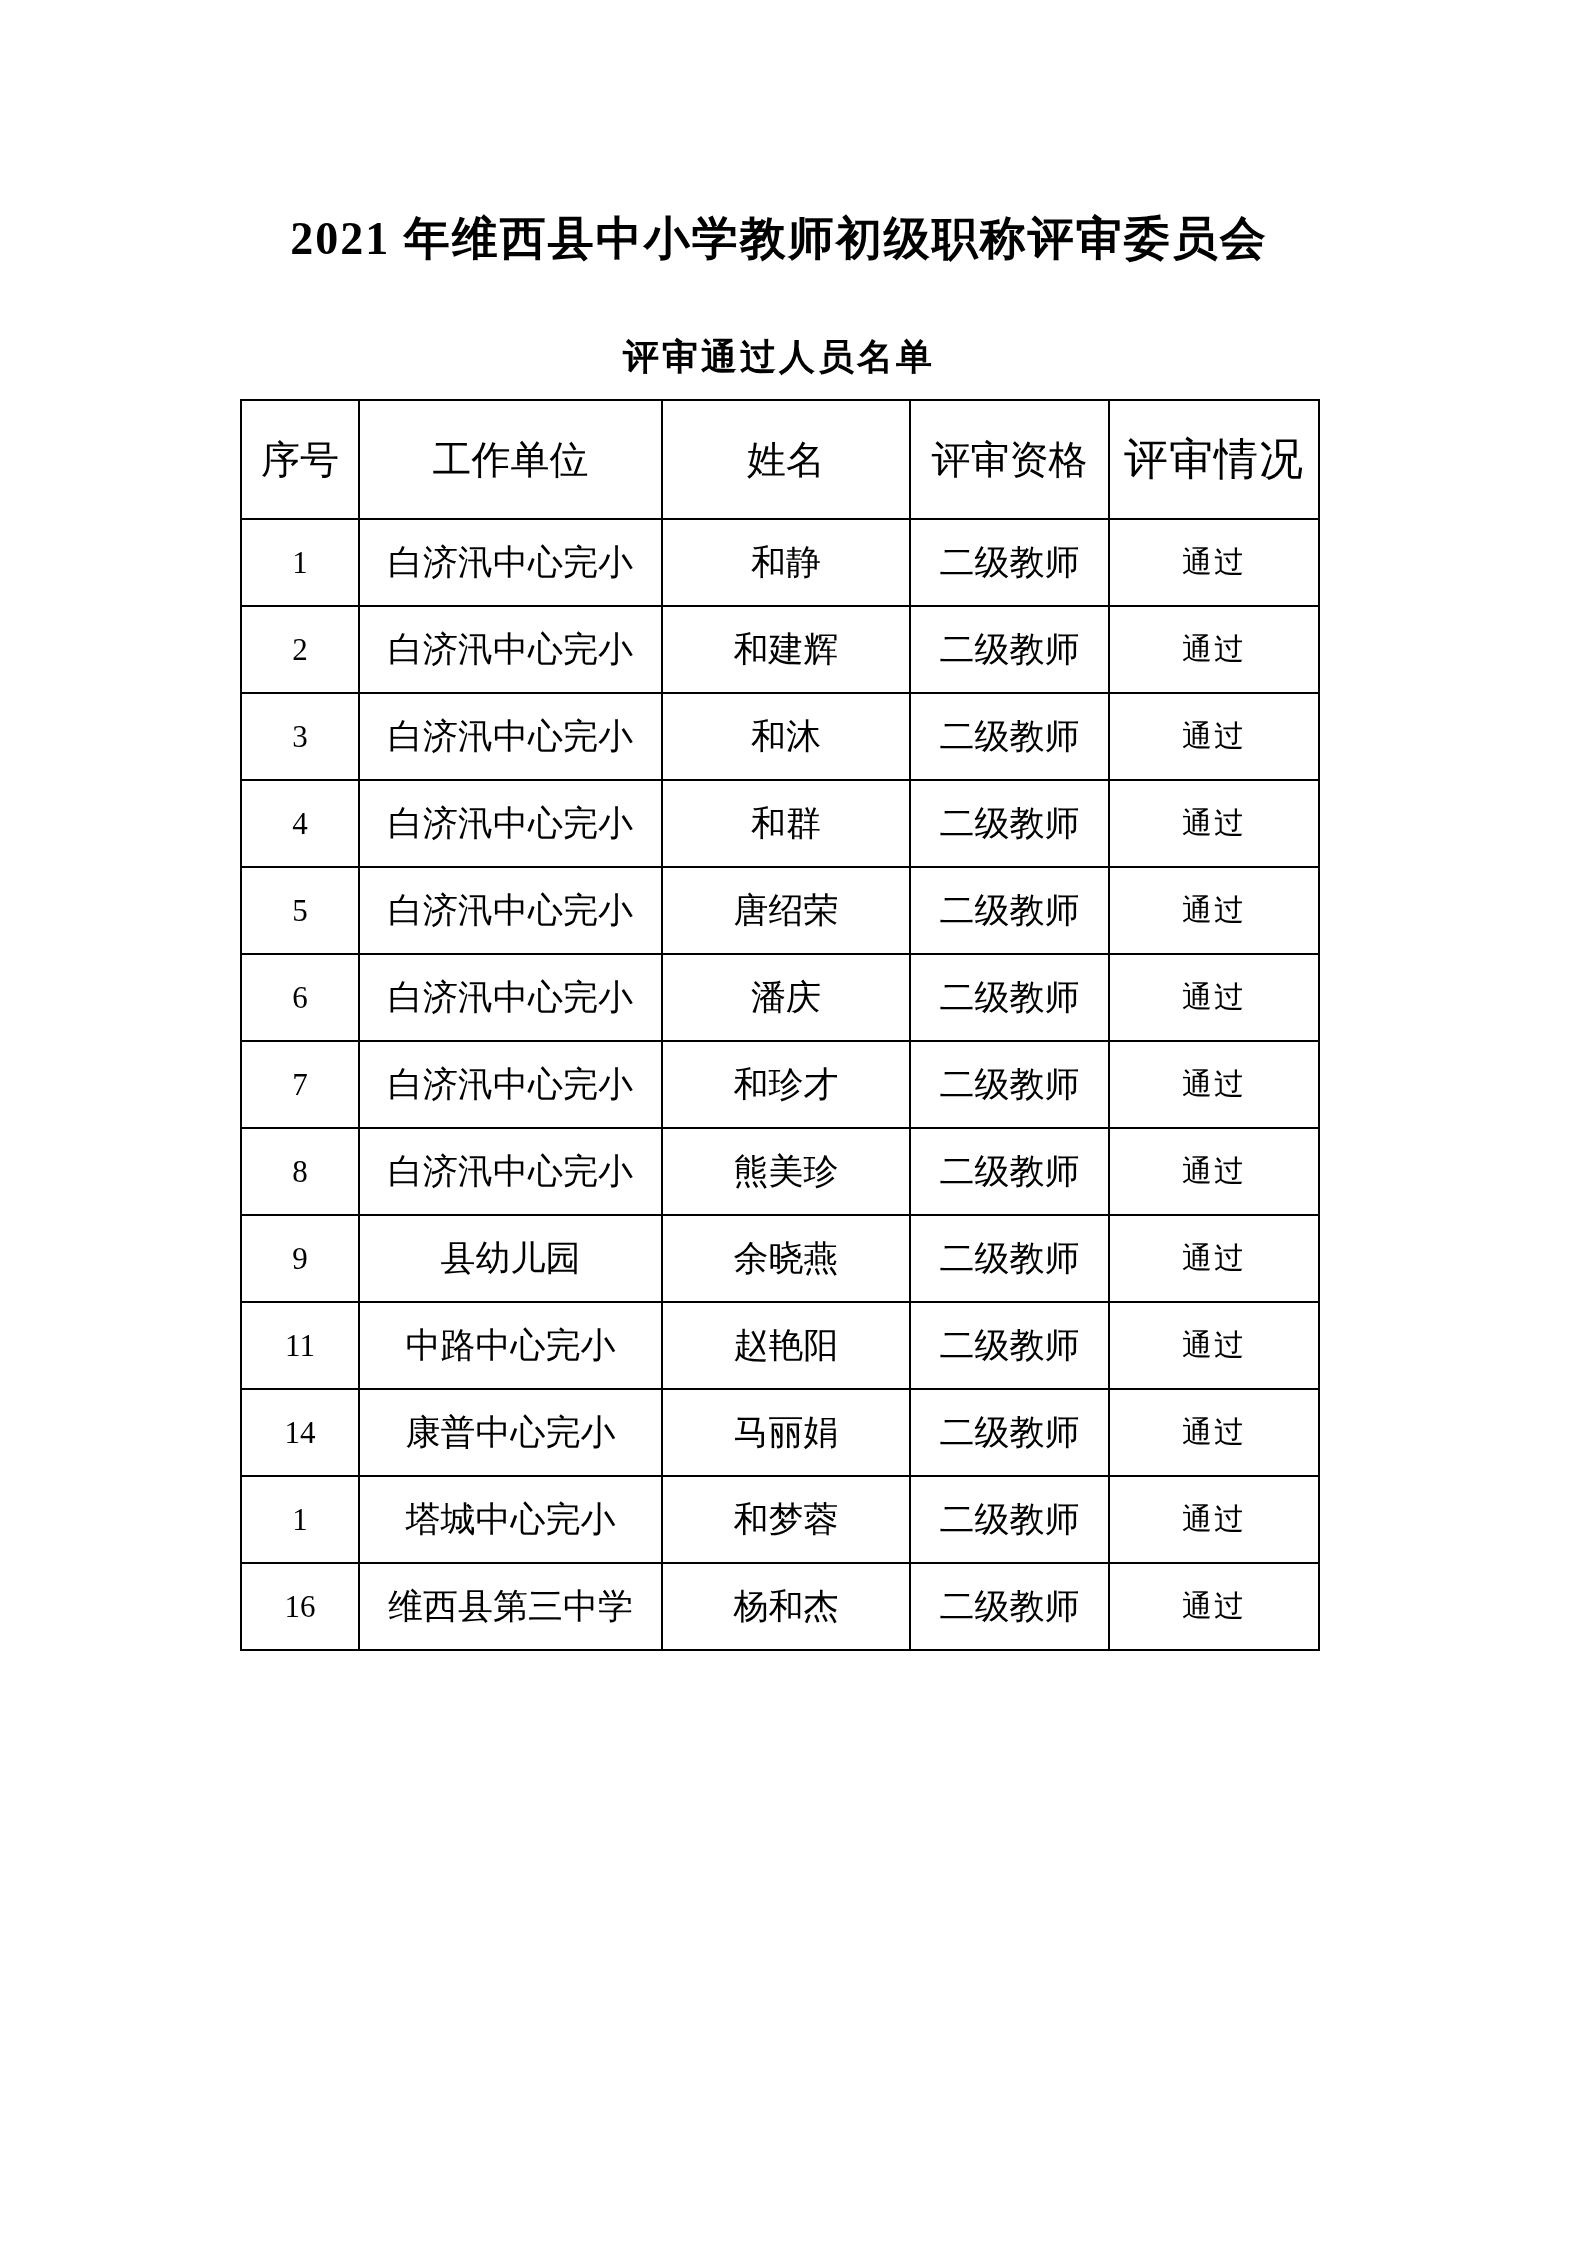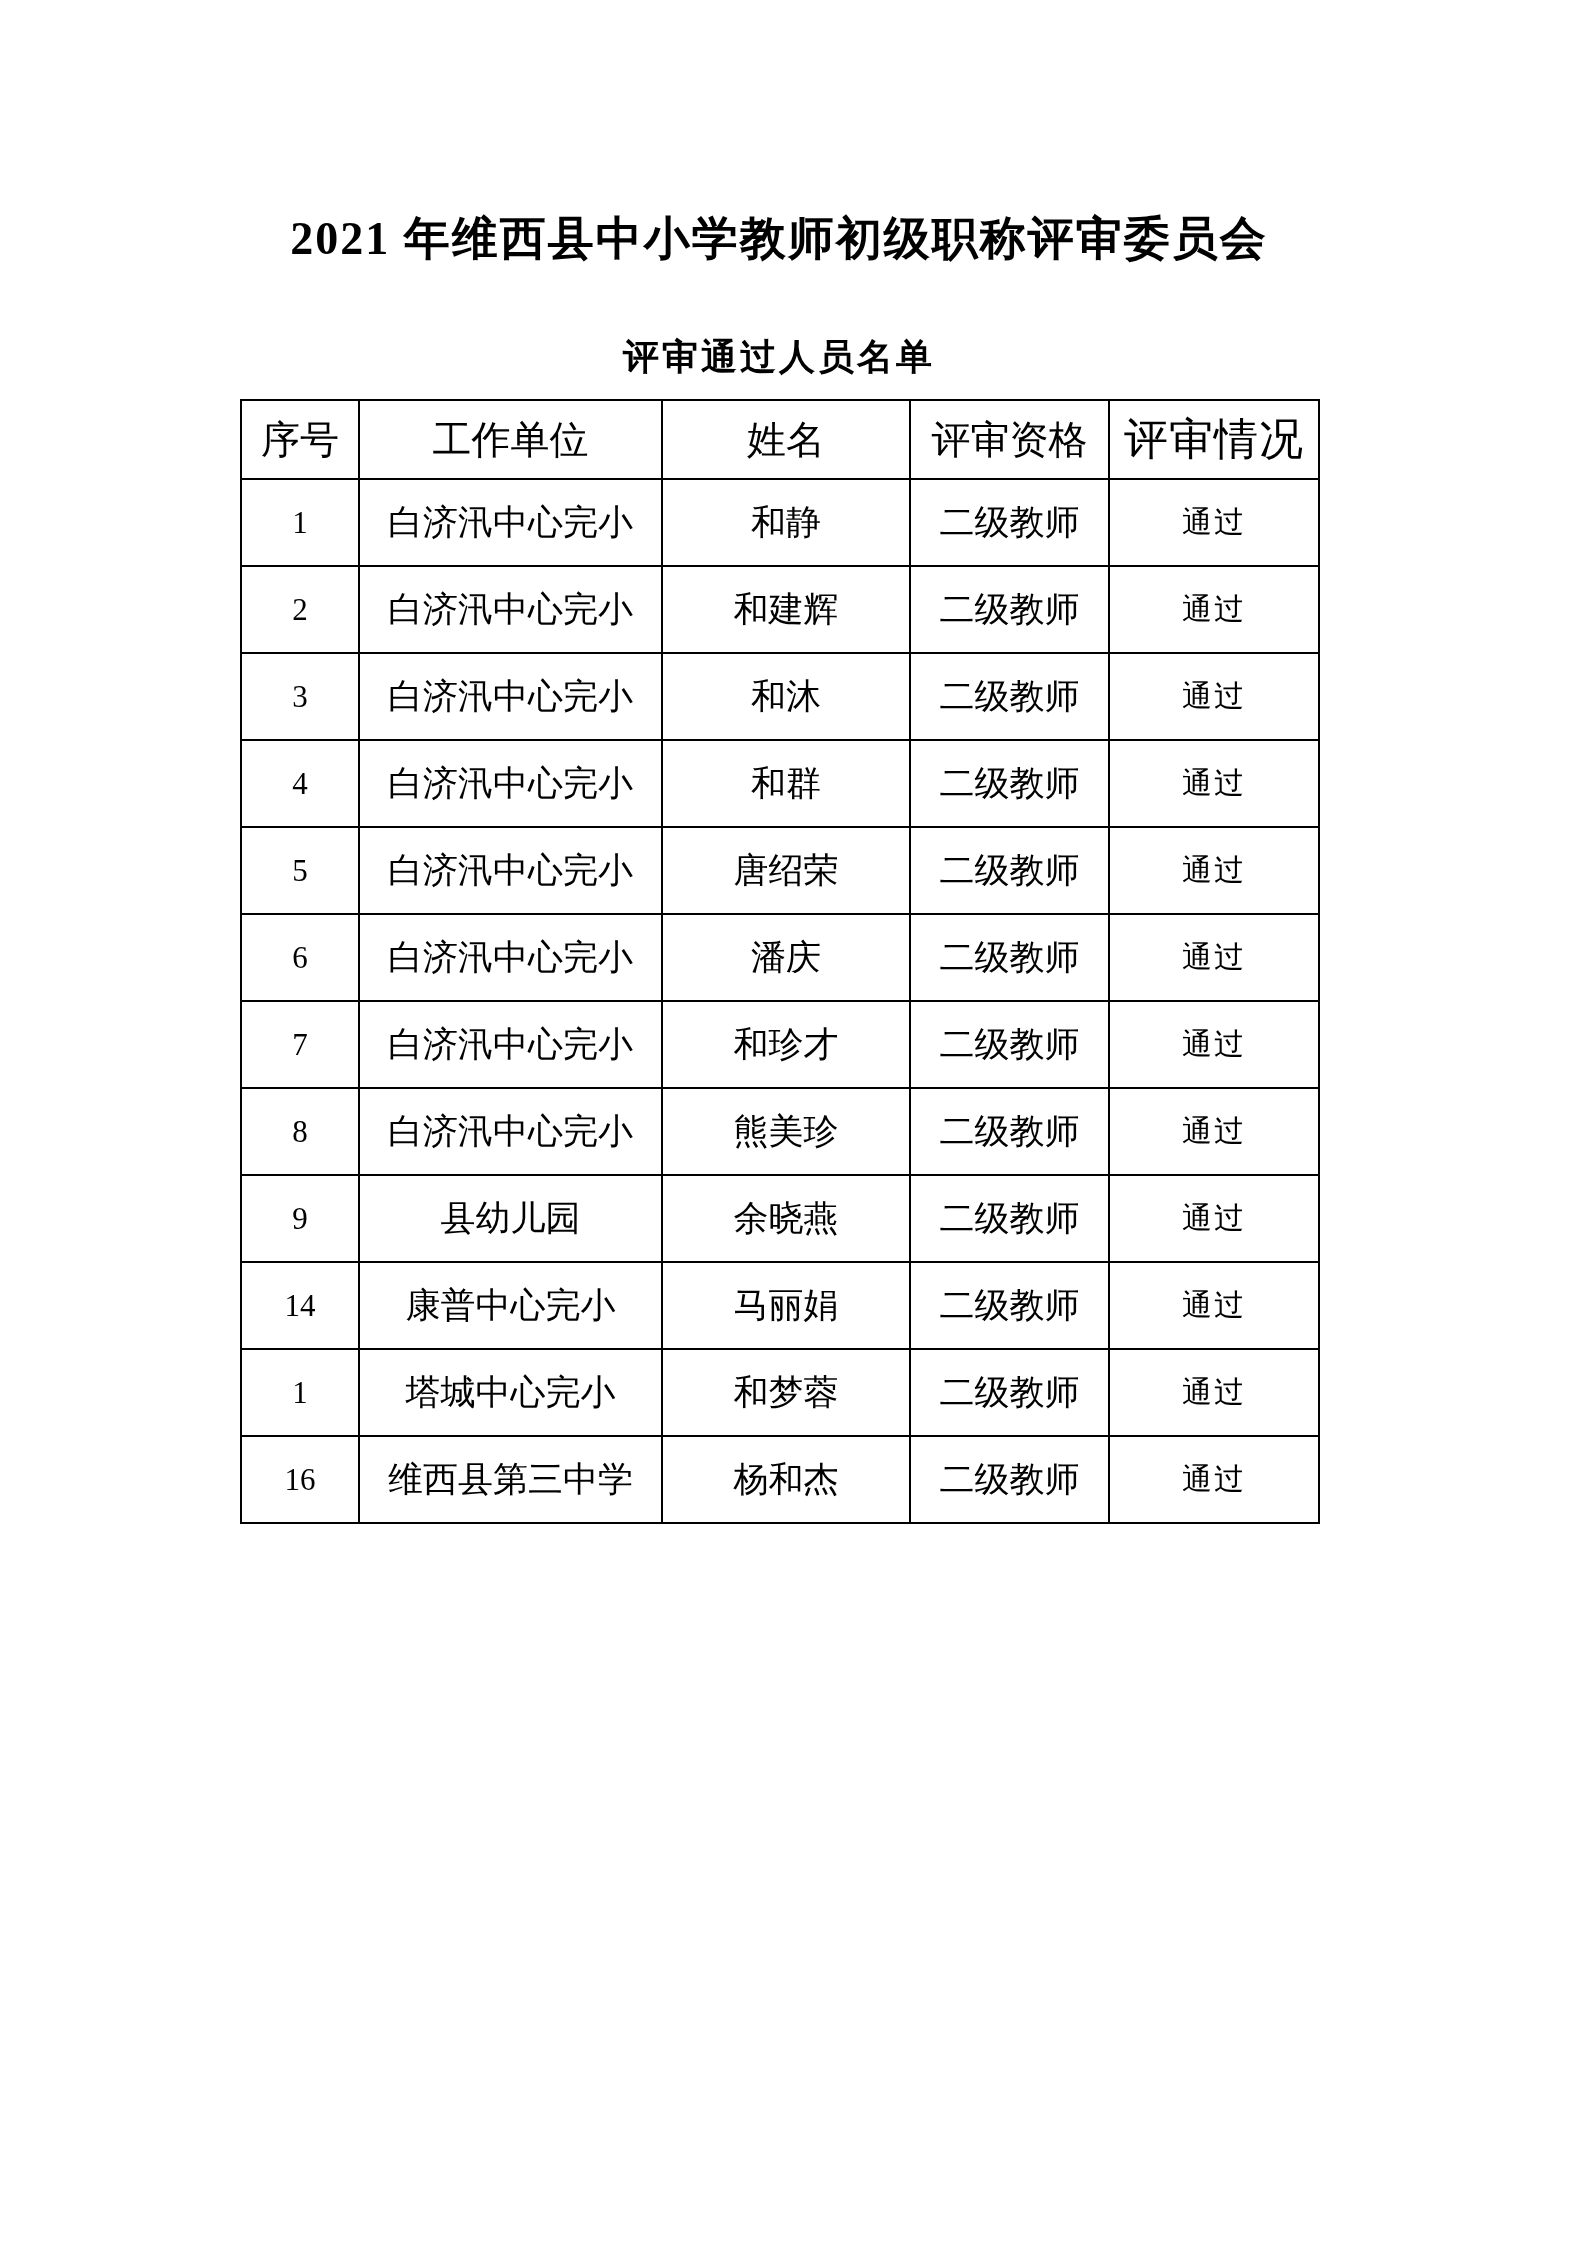--- a/index.html
+++ b/index.html
@@ -55,7 +55,7 @@
     overflow: hidden;
     white-space: nowrap;
   }
-  thead th { height: 79px; font-size: 39px; }
+  thead th { height: 119px; font-size: 39px; }
   thead th.col-result-head { font-size: 44px; letter-spacing: 1px; margin-left: 29px; }
   tbody td { height: 87px; font-size: 35px; }
   tbody td.cell-no { font-size: 31px; }

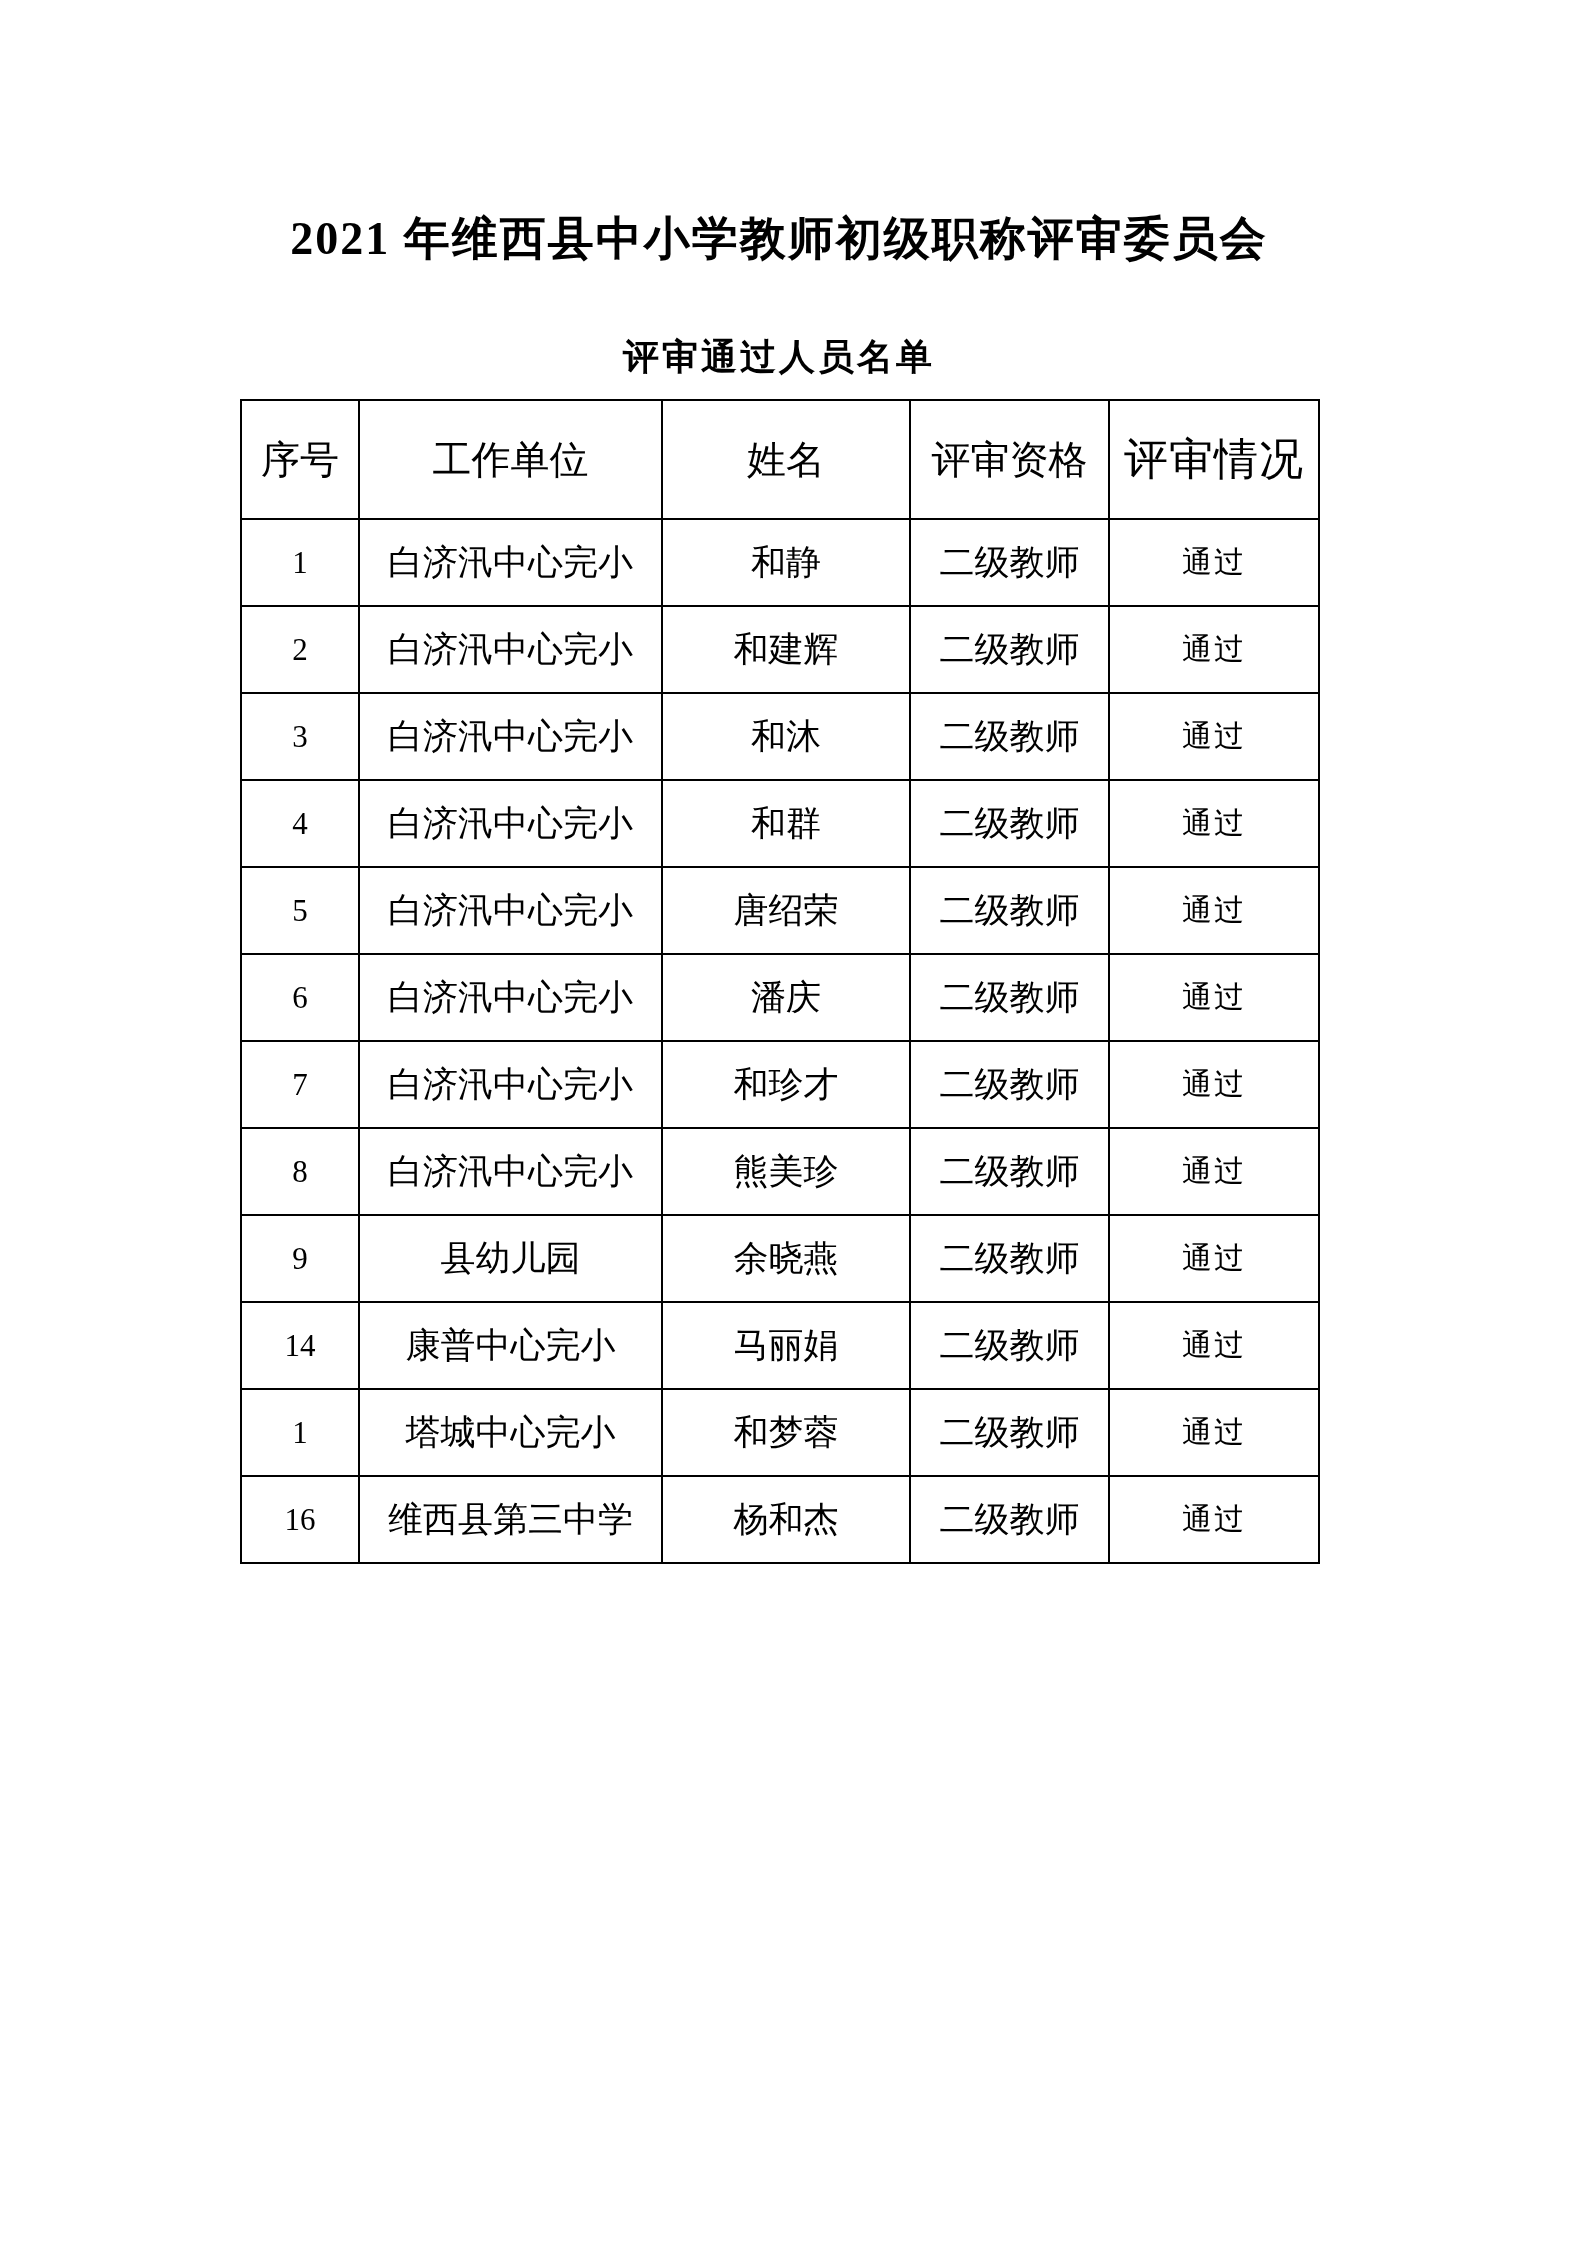--- a/index.html
+++ b/index.html
@@ -162,6 +162,13 @@
   </tr>
 
 
+  <tr>
+    <td class="cell-no">11</td>
+    <td class="cell-unit">中路中心完小</td>
+    <td class="cell-name">赵艳阳</td>
+    <td class="cell-qual">二级教师</td>
+    <td class="cell-result">通过</td>
+  </tr>
 
 
 

